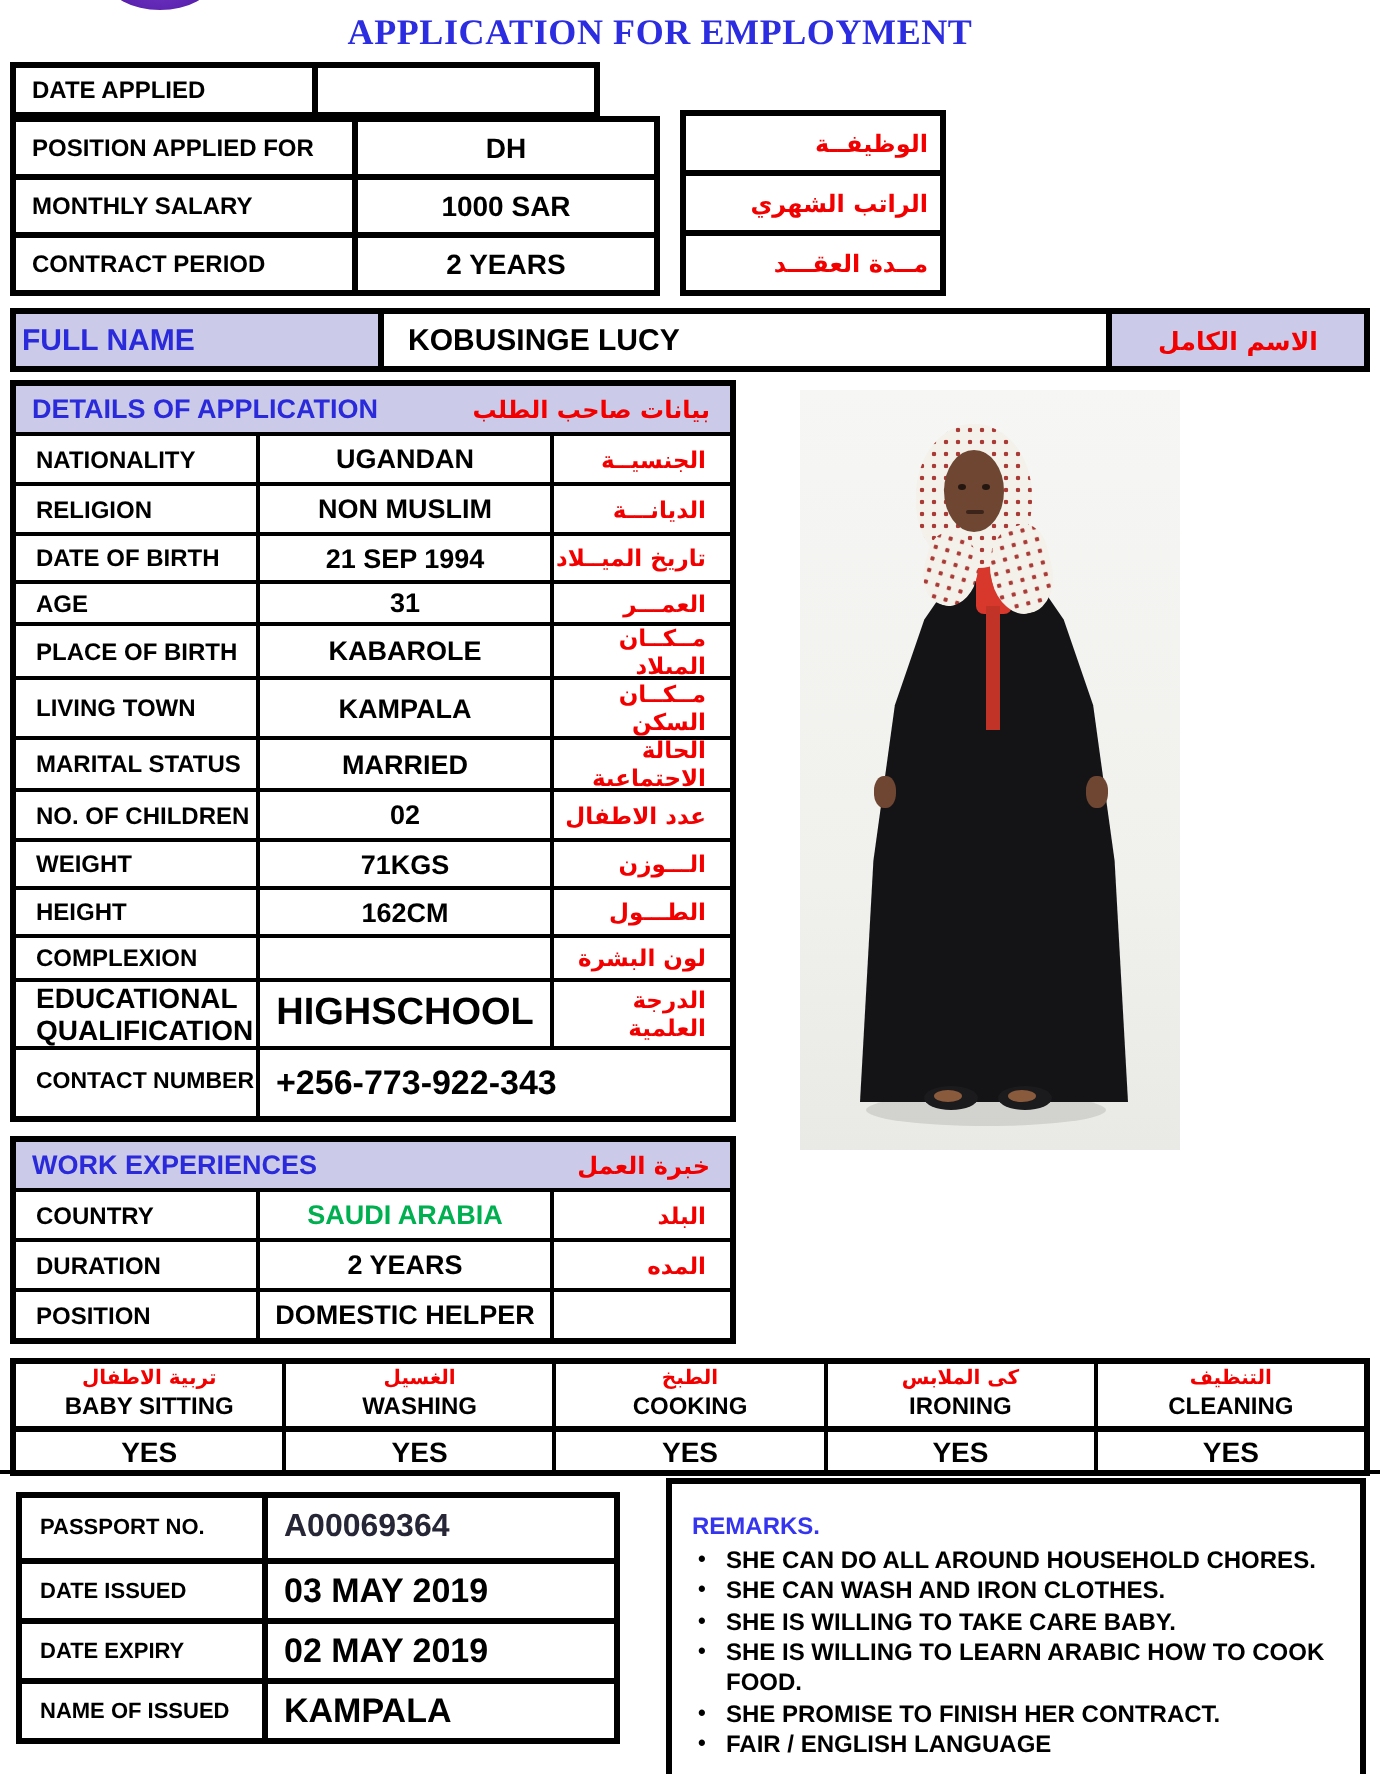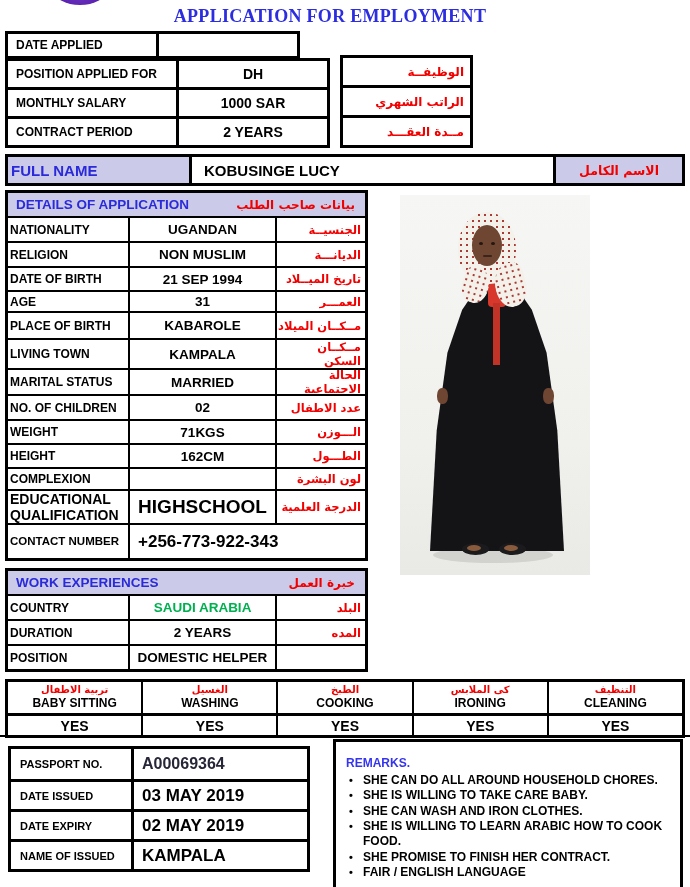--- a/index.html
+++ b/index.html
@@ -51,7 +51,7 @@
   .sechead .ar{font-size:12px;}
   .dtable{border:3px solid #000;display:flex;flex-direction:column;}
   .drow{display:flex;align-items:stretch;border-top:2px solid #000;box-sizing:border-box;}
-  .drow .c1{width:120px;display:flex;align-items:center;padding-left:2px;font-size:12px;box-sizing:border-box;}
+  .drow .c1{width:120px;display:flex;align-items:center;padding-left:10px;font-size:12px;box-sizing:border-box;}
   .drow .c2{width:147px;border-left:2px solid #000;display:flex;align-items:center;justify-content:center;
             font-size:13.5px;box-sizing:border-box;}
   .drow .c3{flex:1;border-left:2px solid #000;display:flex;align-items:center;justify-content:flex-end;

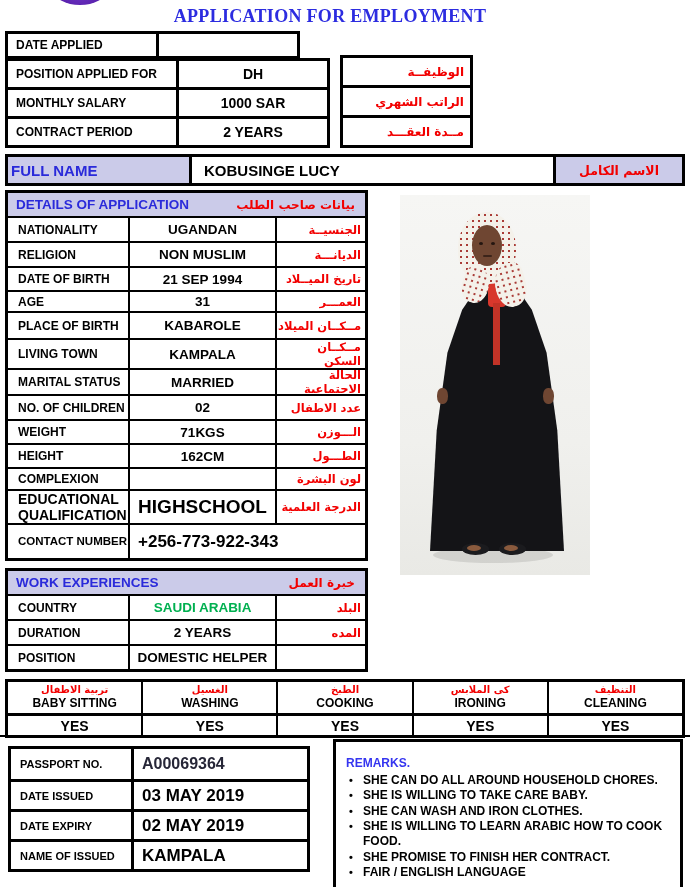--- a/index.html
+++ b/index.html
@@ -55,7 +55,7 @@
   .drow .c2{width:147px;border-left:2px solid #000;display:flex;align-items:center;justify-content:center;
             font-size:13.5px;box-sizing:border-box;}
   .drow .c3{flex:1;border-left:2px solid #000;display:flex;align-items:center;justify-content:flex-end;
-            padding-right:4px;box-sizing:border-box;}
+            padding-right:12px;box-sizing:border-box;}
   .drow .c3 .ar{font-size:11.5px;}
   .h21{height:21px}.h22{height:22px}.h24{height:24px}.h25{height:25px}.h26{height:26px}
   .h27{height:27px}.h30{height:30px}.h34{height:34px}.h35{height:35px}

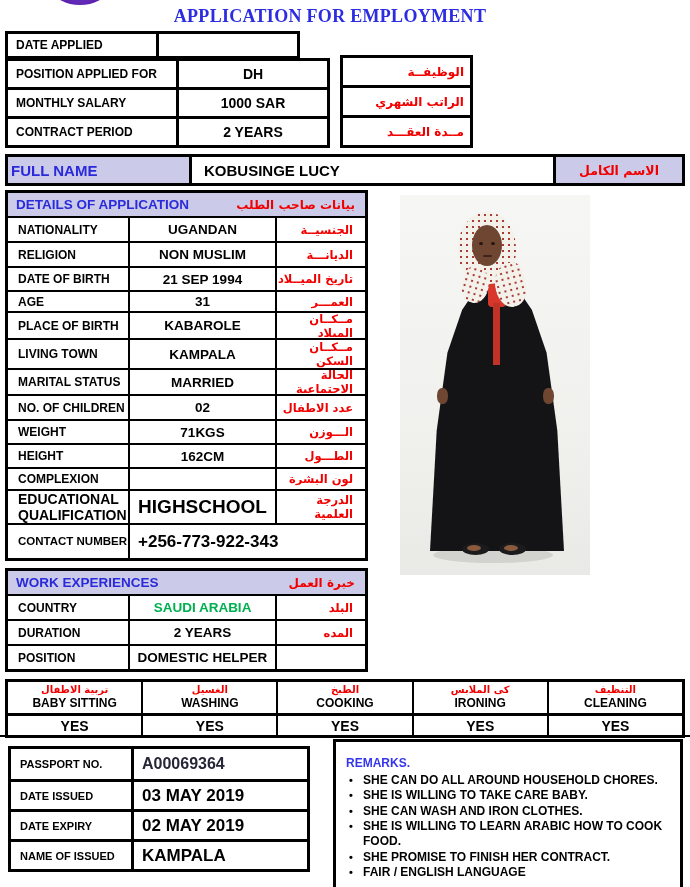--- a/index.html
+++ b/index.html
@@ -370,8 +370,8 @@
     <div class="rt">REMARKS.</div>
     <ul>
       <li>SHE CAN DO ALL AROUND HOUSEHOLD CHORES.</li>
+      <li>SHE CAN WASH AND IRON CLOTHES.</li>
       <li>SHE IS WILLING TO TAKE CARE BABY.</li>
-      <li>SHE CAN WASH AND IRON CLOTHES.</li>
       <li>SHE IS WILLING TO LEARN ARABIC HOW TO COOK FOOD.</li>
       <li>SHE PROMISE TO FINISH HER CONTRACT.</li>
       <li>FAIR / ENGLISH LANGUAGE</li>

